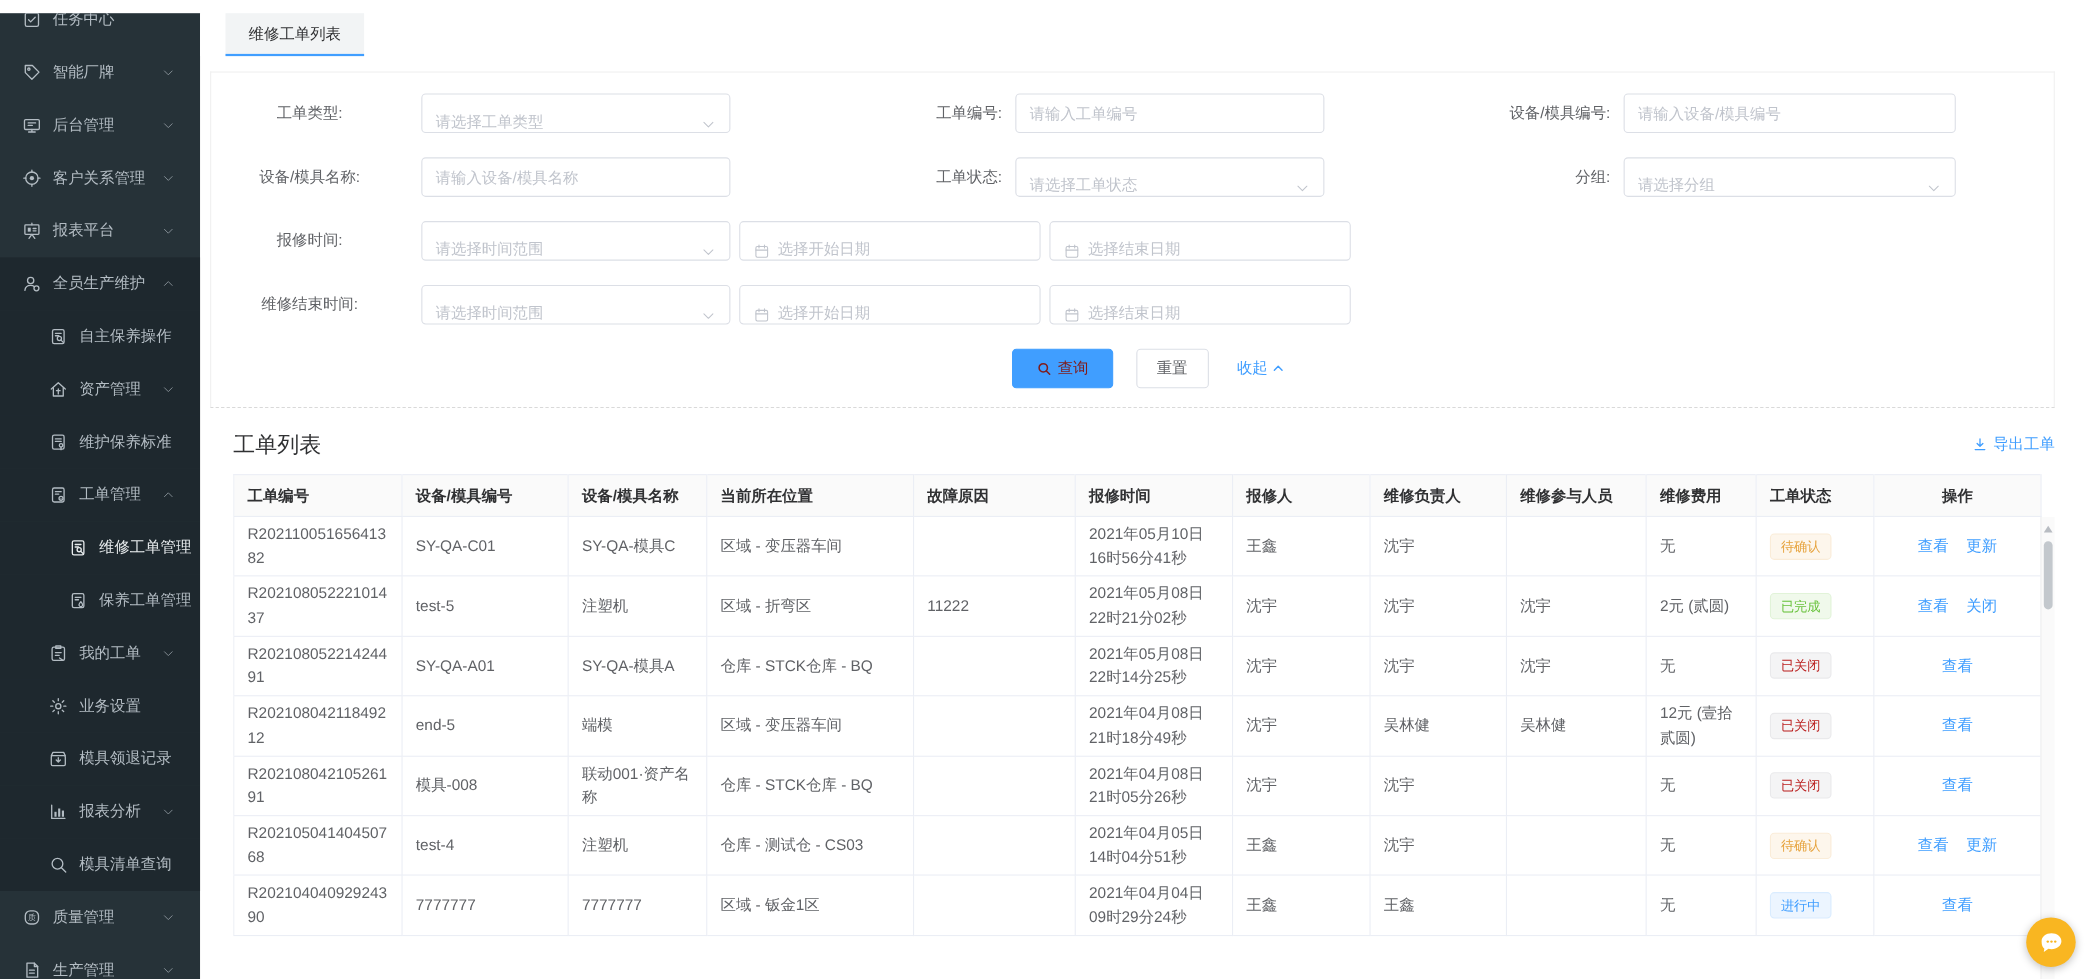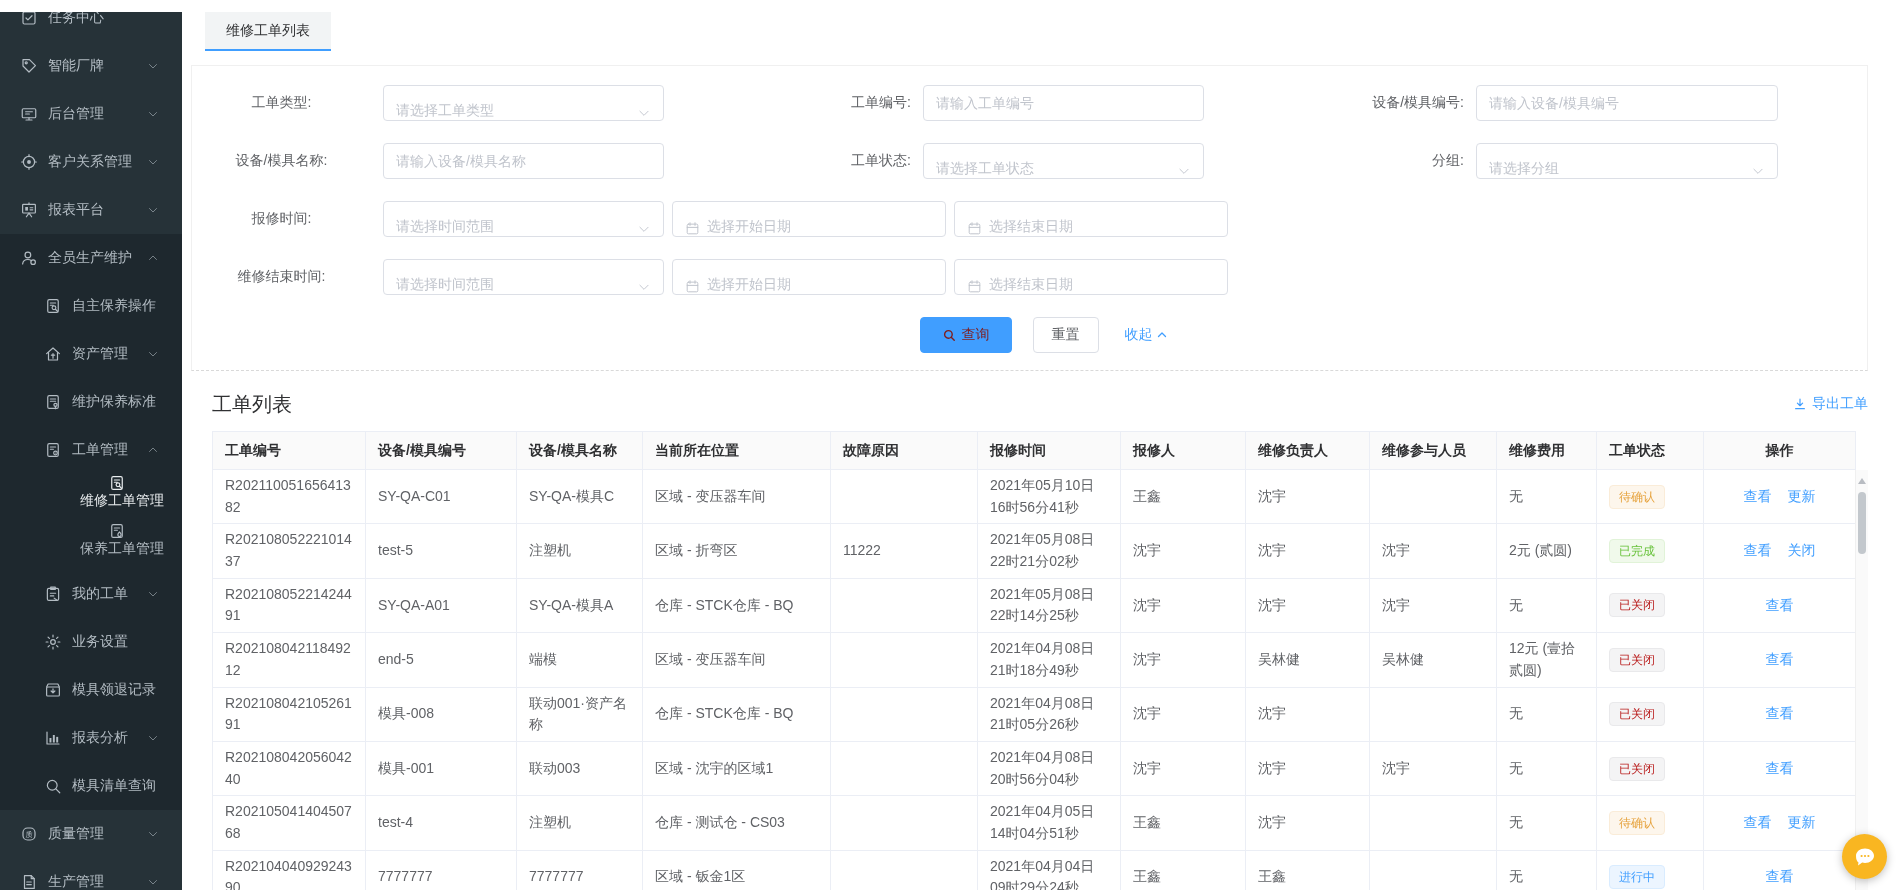--- a/index.html
+++ b/index.html
@@ -19,7 +19,7 @@
   .side-item.active{color:#e8ecee;}
   .side-item.lvl1{padding-left:20px;}
   .side-item.lvl2{padding-left:44px;}
-  .side-item.lvl3{padding-left:62px;flex-direction:column;}
+  .side-item.lvl3{padding-left:62px;}
   .side-item .icon{width:18px;height:18px;margin-right:10px;flex-shrink:0;}
   .icon svg{width:100%;height:100%;display:block;}
   .side-item .chev{position:absolute;right:13px;width:12px;height:12px;opacity:.75;}

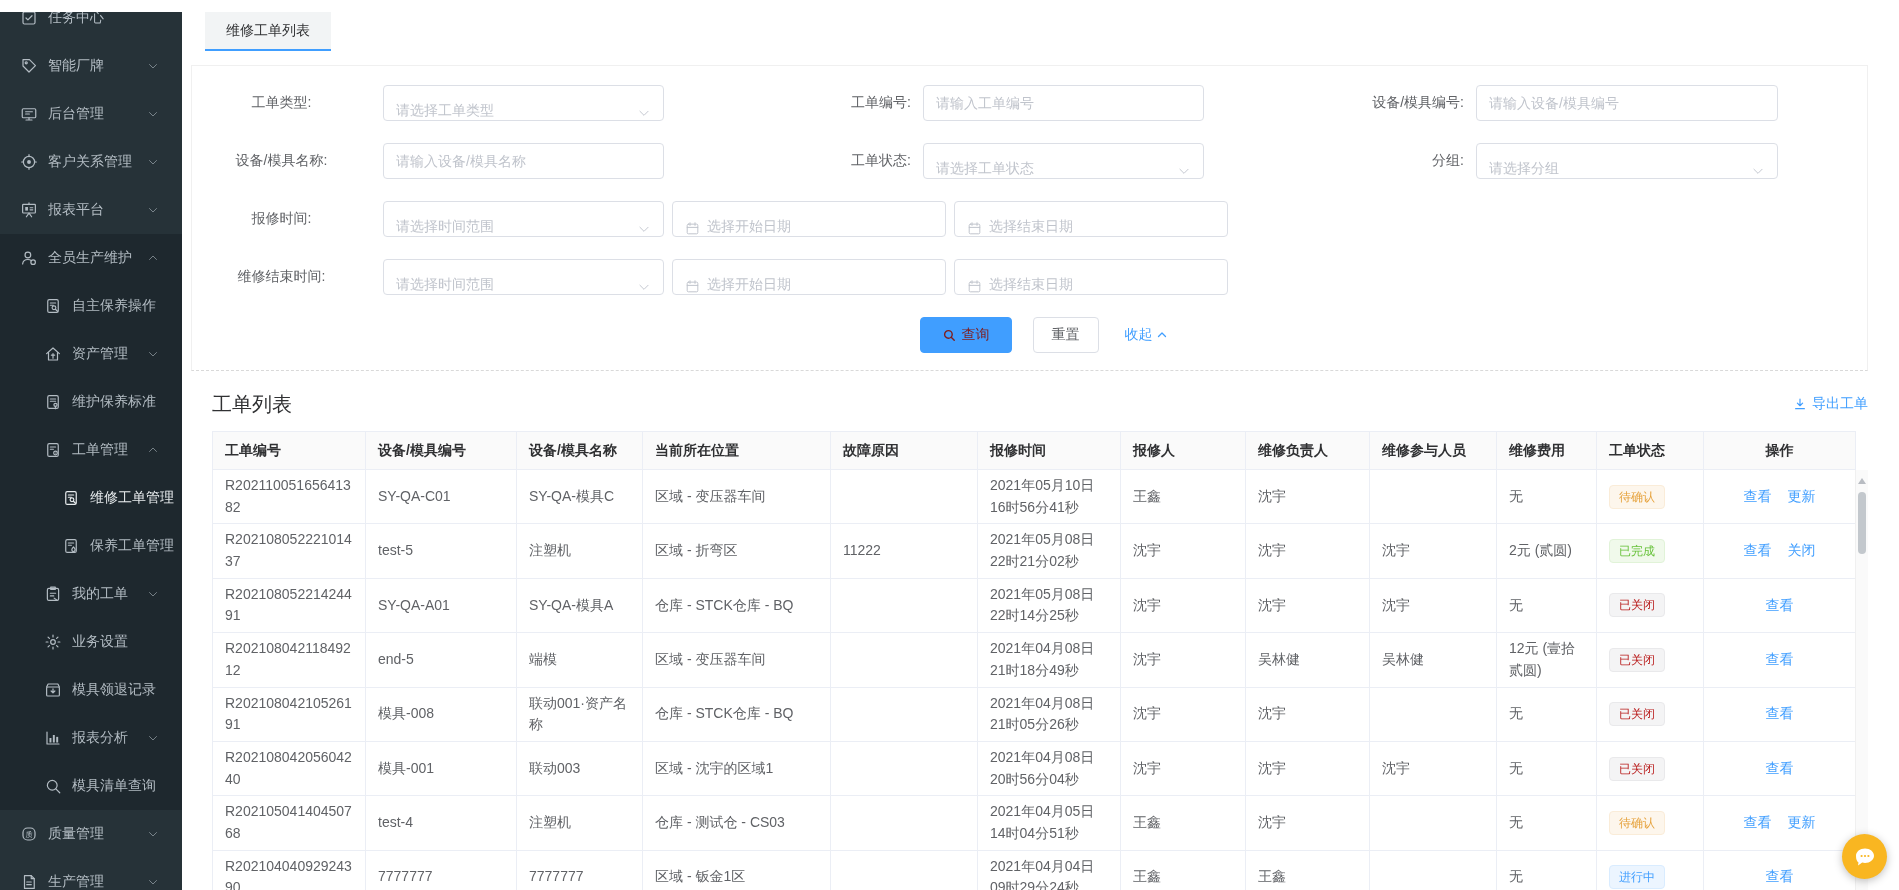--- a/index.html
+++ b/index.html
@@ -605,20 +605,6 @@
                   <td class="actions"><a>查看</a></td>
                 </tr>
                 <tr>
-                  <td class="">R20210804205604240</td>
-                  <td class="break">模具-001</td>
-                  <td class="break">联动003</td>
-                  <td class="">区域 - 沈宇的区域1</td>
-                  <td class=""></td>
-                  <td class="">2021年04月08日 20时56分04秒</td>
-                  <td class="">沈宇</td>
-                  <td class="">沈宇</td>
-                  <td class="">沈宇</td>
-                  <td class="">无</td>
-                  <td><span class="badge info">已关闭</span></td>
-                  <td class="actions"><a>查看</a></td>
-                </tr>
-                <tr>
                   <td class="">R20210504140450768</td>
                   <td class="break">test-4</td>
                   <td class="break">注塑机</td>

